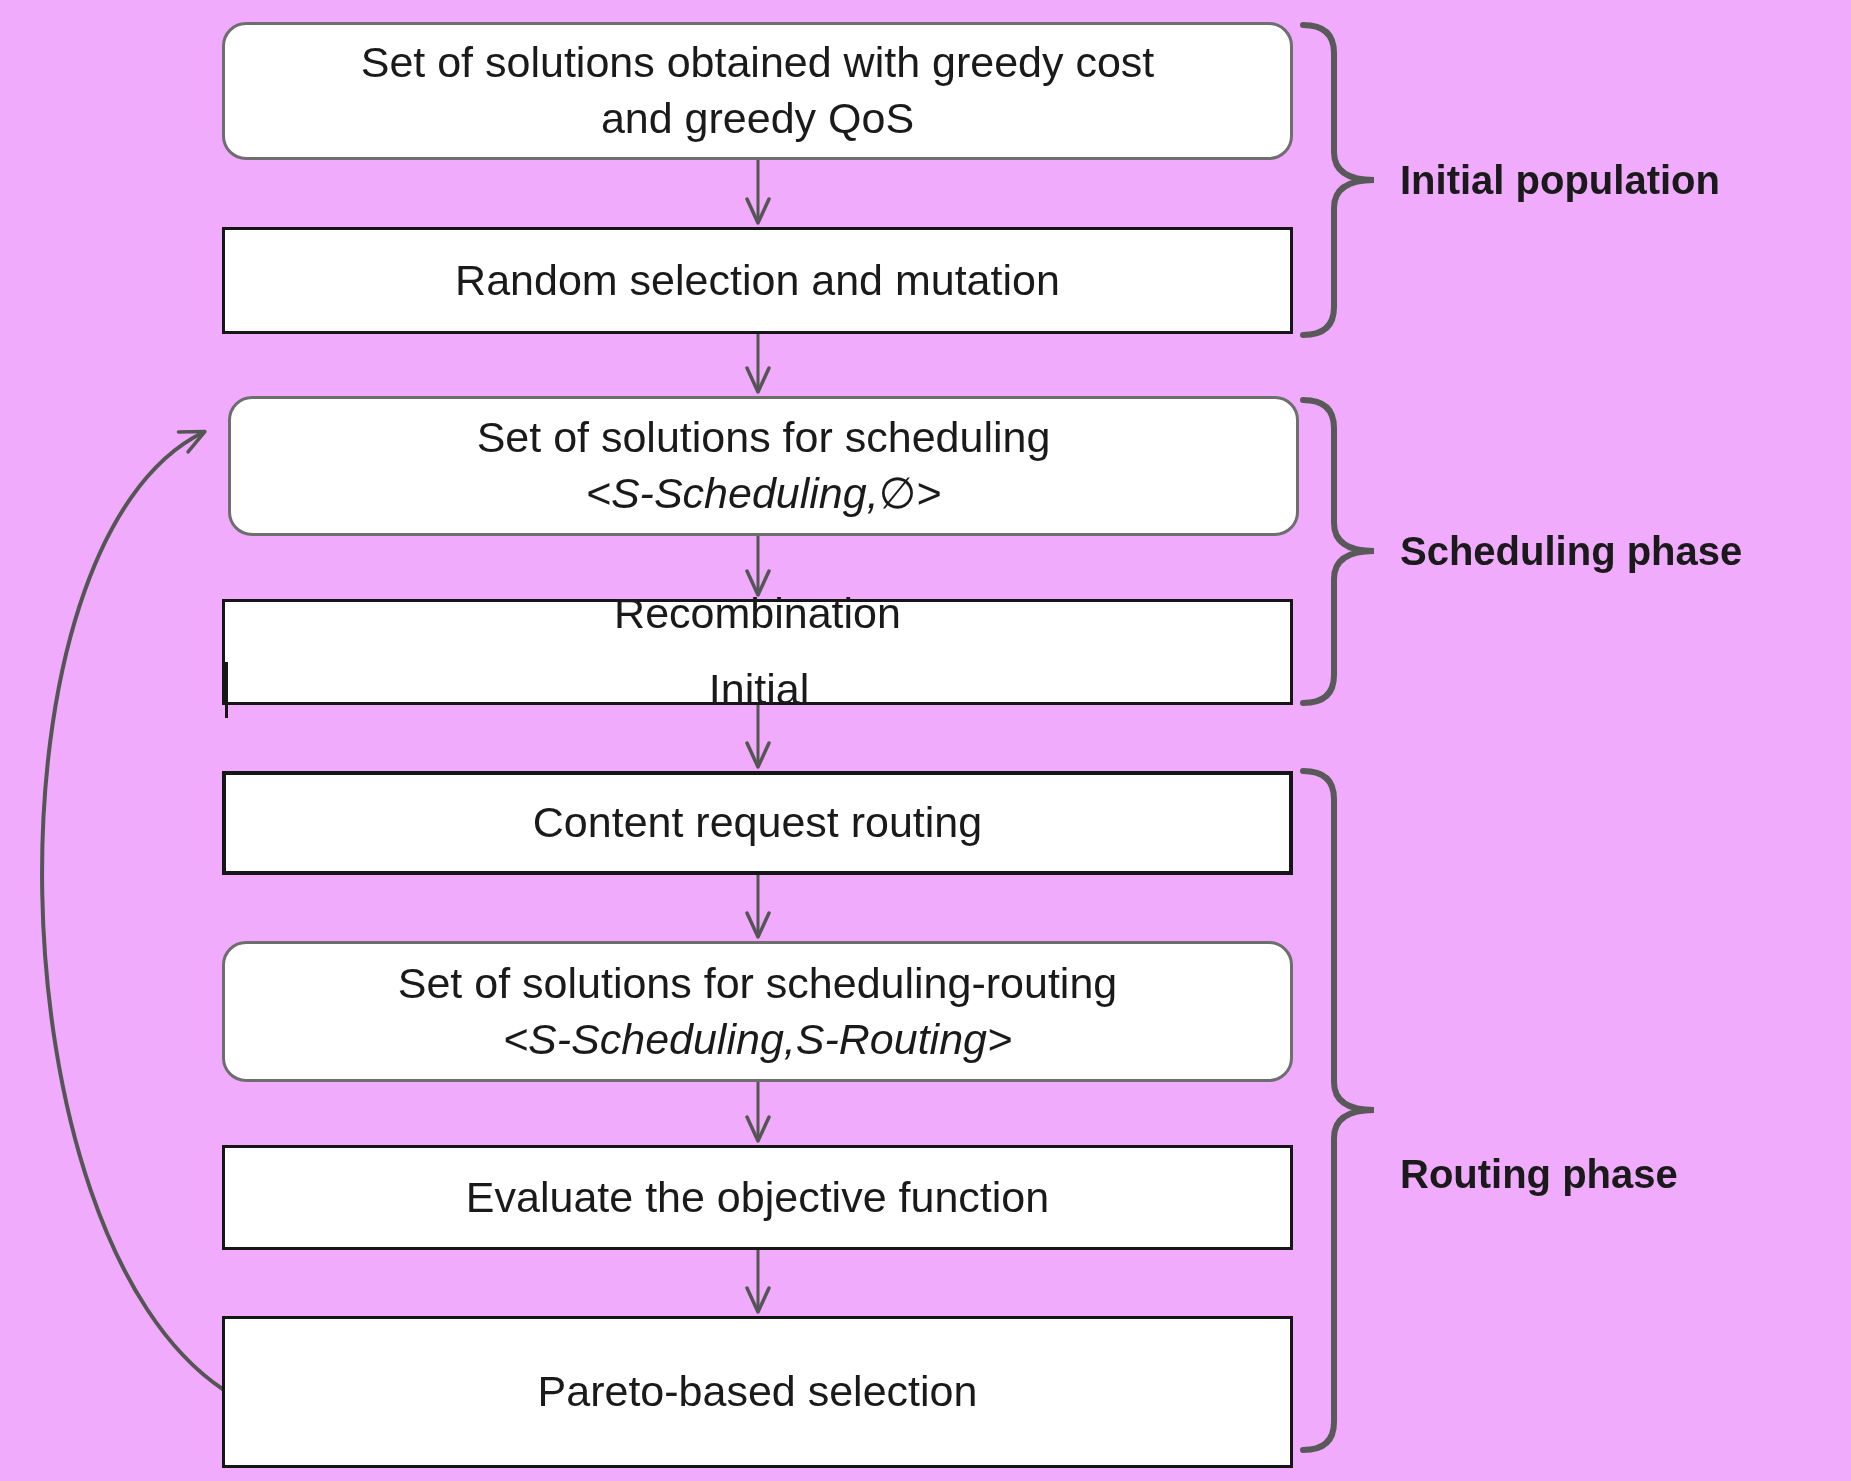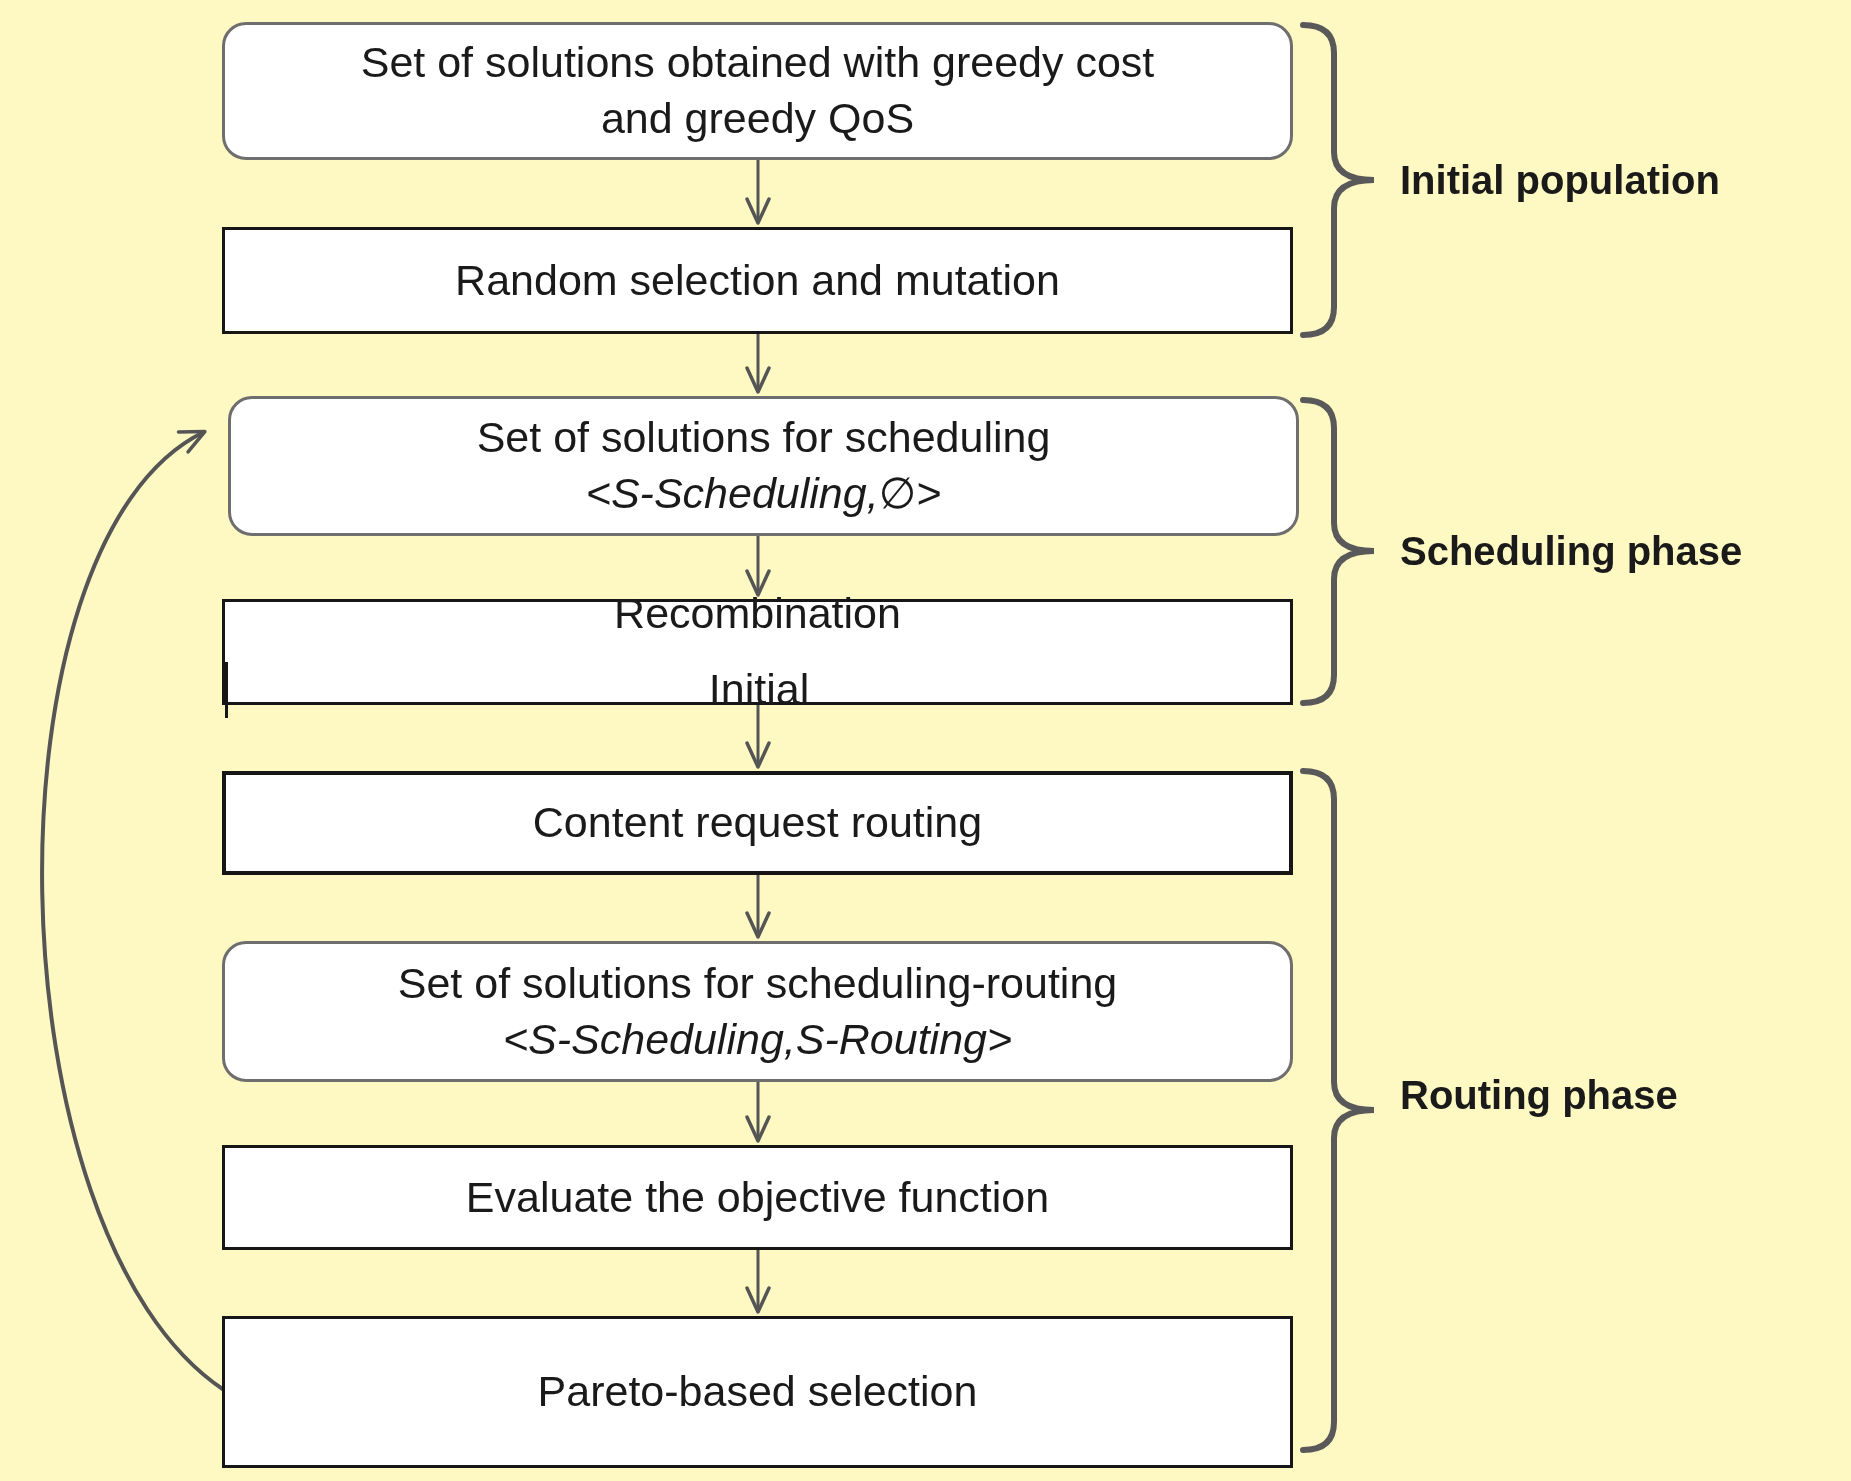--- a/index.html
+++ b/index.html
@@ -7,7 +7,7 @@
     position: relative;
     width: 1851px;
     height: 1481px;
-    background: #fef9c3;
+    background: #f0abfc;
     font-family: "Liberation Sans", "DejaVu Sans", sans-serif;
     color: #1a1a1a;
     overflow: hidden;

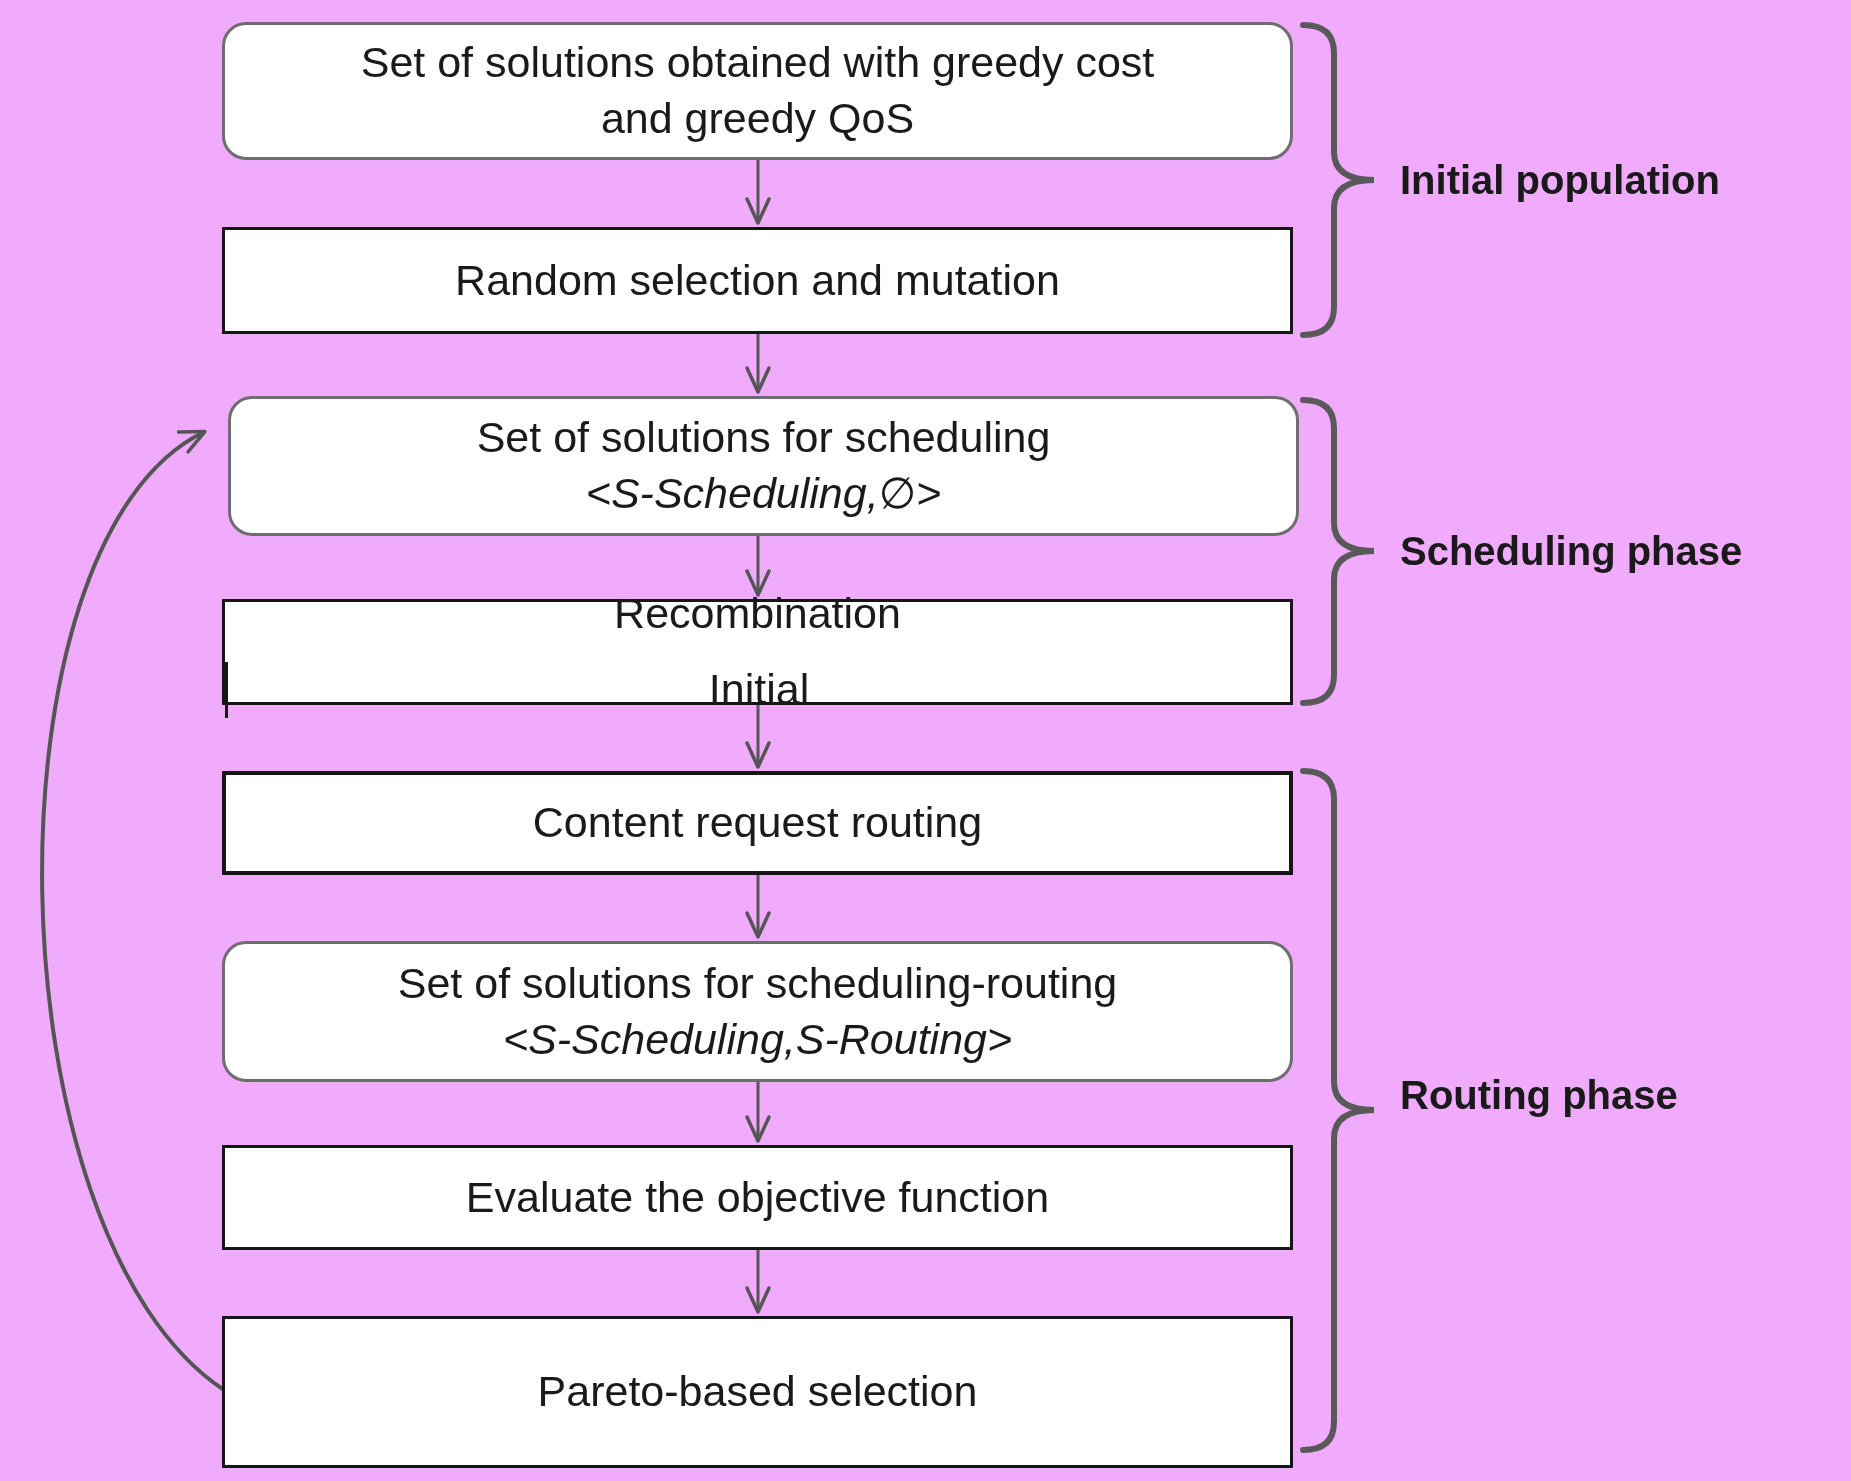--- a/index.html
+++ b/index.html
@@ -128,7 +128,7 @@
 
   <div class="phase-label" style="top:180px;">Initial population</div>
   <div class="phase-label" style="top:551px;">Scheduling phase</div>
-  <div class="phase-label" style="top:1095px;">Routing phase</div>
+  <div class="phase-label" style="top:1174px;">Routing phase</div>
 
 </div>
 

